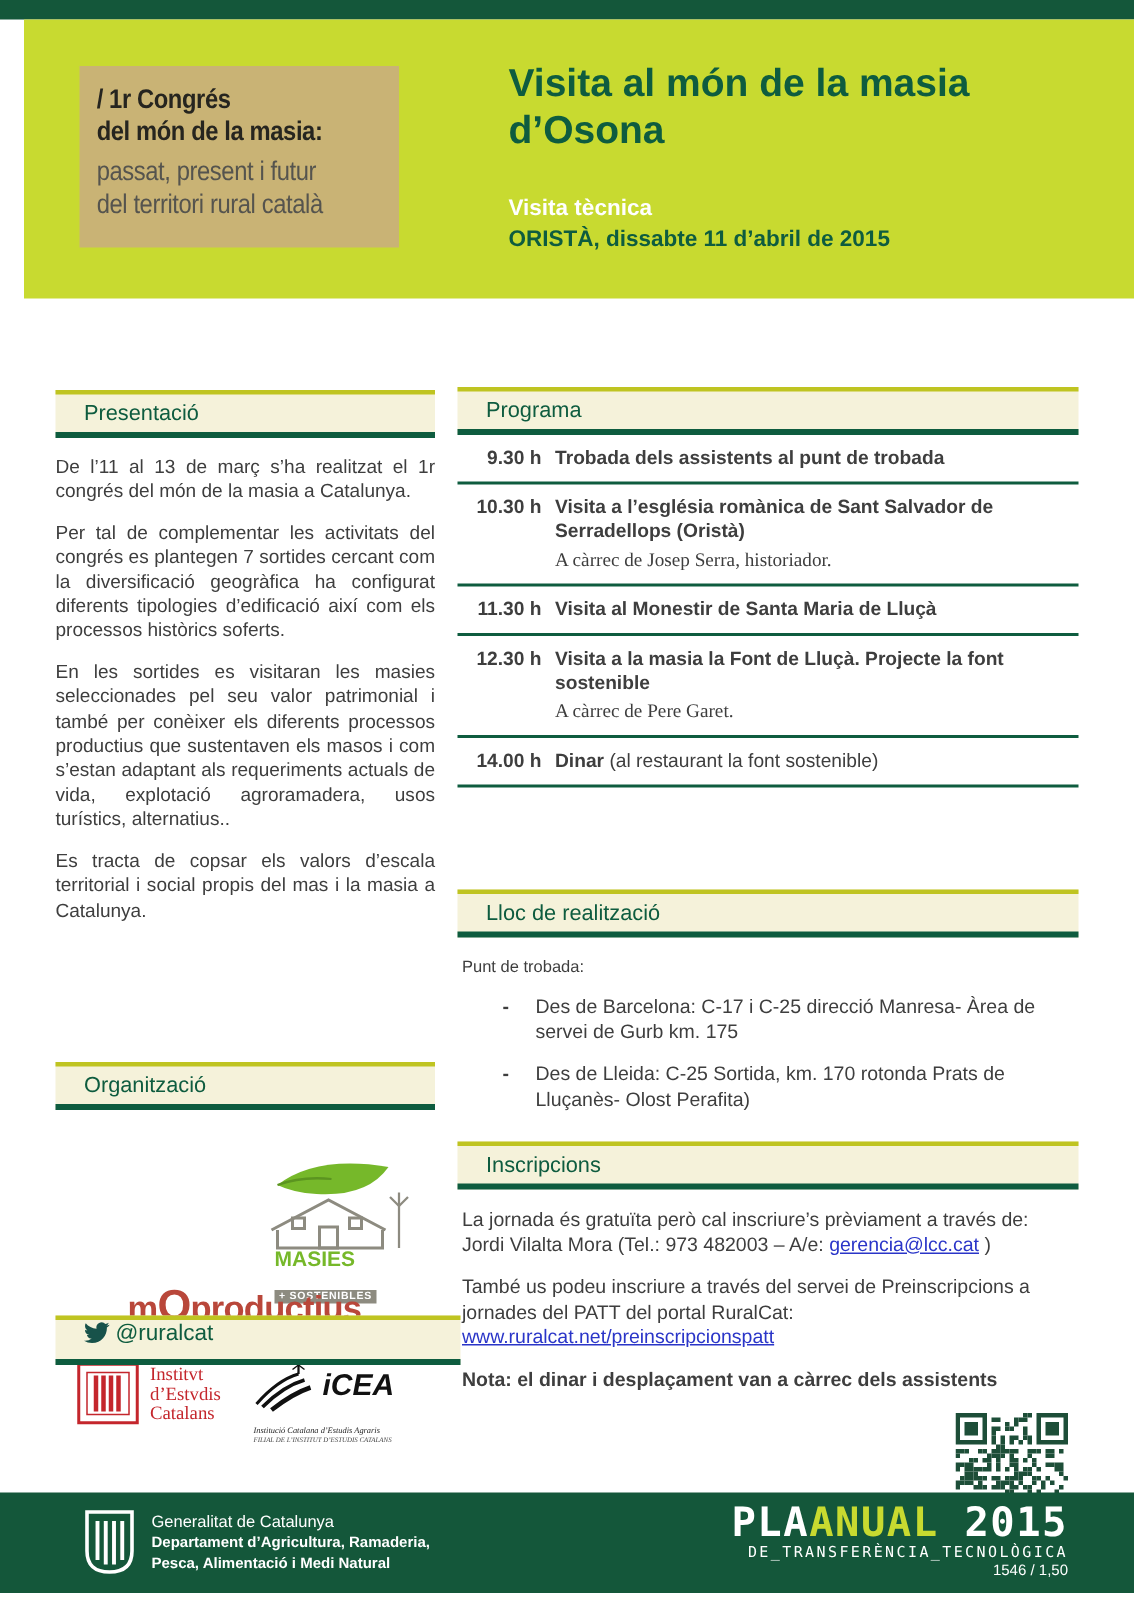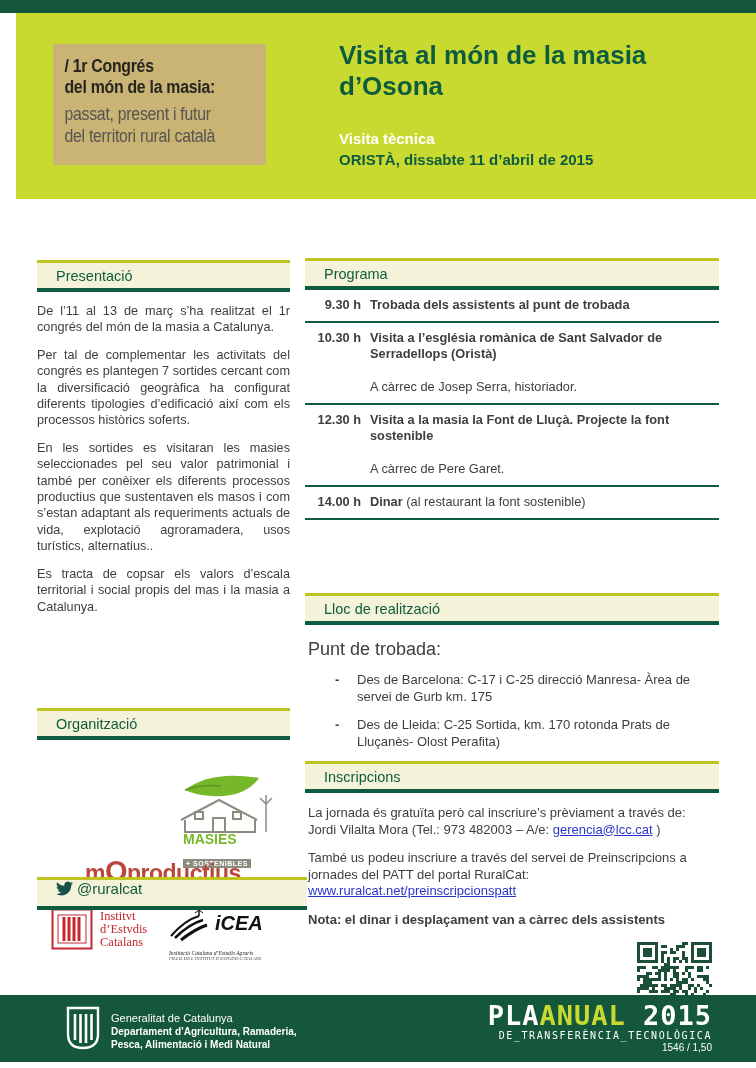--- a/index.html
+++ b/index.html
@@ -52,7 +52,7 @@
   .prog-time{width:56px;text-align:right;font-weight:bold;flex-shrink:0;}
   .prog-body{margin-left:9px;font-weight:bold;flex:1;}
   .prog-suffix{font-weight:normal;}
-  .prog-detail{font-weight:normal;margin-top:17px;}
+  .prog-detail{font-weight:normal;margin-top:3px;font-family:Liberation Serif, serif;}
 
   .lloc-block{position:absolute;top:335px;left:0;width:414px;}
   .lloc-intro{margin:14px 0 0 3px;font-size:18px;color:var(--ink);}

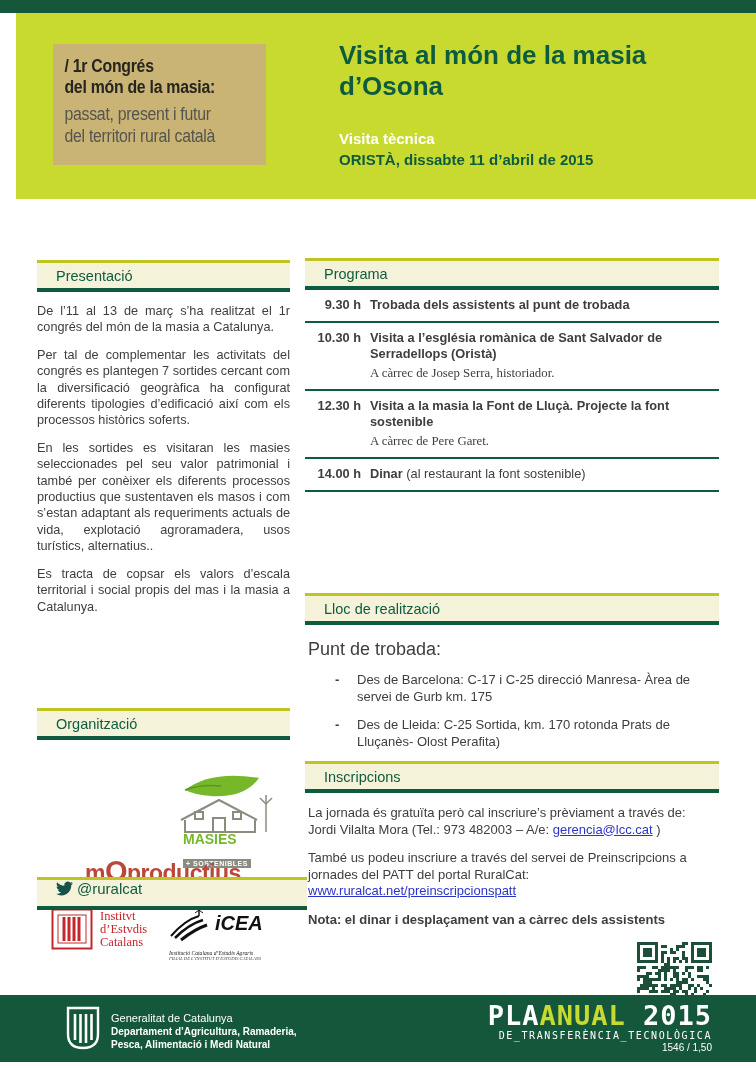--- a/index.html
+++ b/index.html
@@ -209,6 +209,10 @@
         <div class="prog-row">
           <div class="prog-time">10.30 h</div>
           <div class="prog-body"><span>Visita a l’església romànica de Sant Salvador de Serradellops (Oristà)</span><div class="prog-detail">A càrrec de Josep Serra, historiador.</div></div>
+        </div>
+        <div class="prog-row">
+          <div class="prog-time">11.30 h</div>
+          <div class="prog-body"><span>Visita al Monestir de Santa Maria de Lluçà</span></div>
         </div>
         <div class="prog-row">
           <div class="prog-time">12.30 h</div>

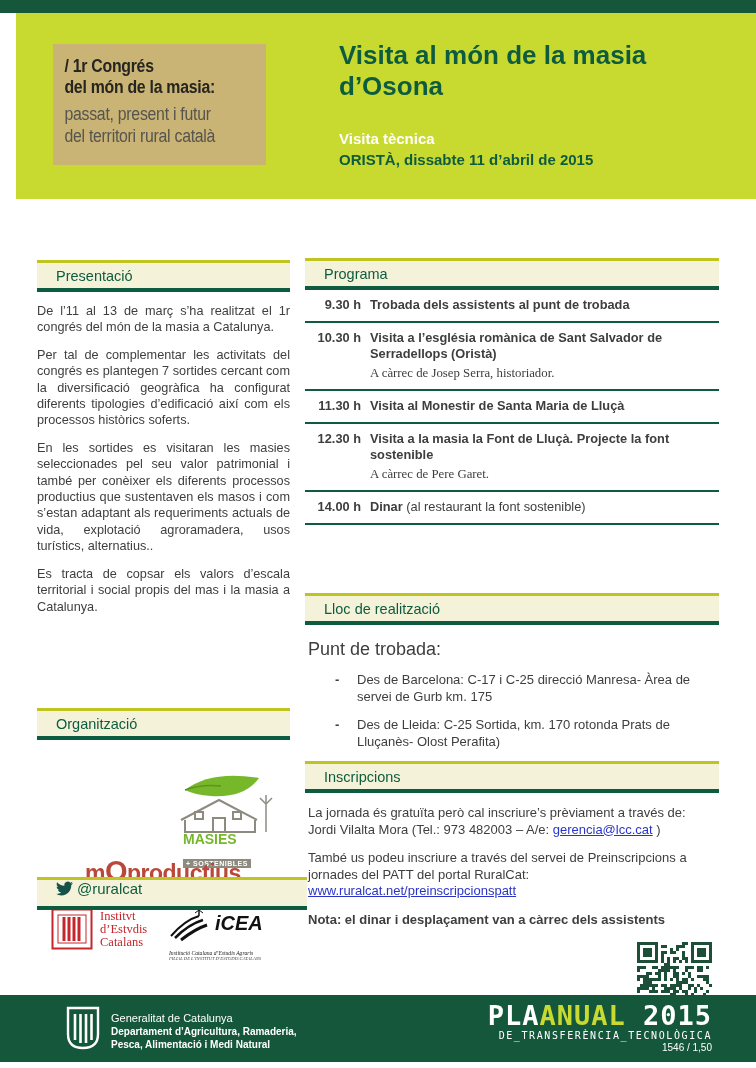--- a/index.html
+++ b/index.html
@@ -55,7 +55,7 @@
   .prog-detail{font-weight:normal;margin-top:3px;font-family:Liberation Serif, serif;}
 
   .lloc-block{position:absolute;top:335px;left:0;width:414px;}
-  .lloc-intro{margin:14px 0 0 3px;font-size:18px;color:var(--ink);}
+  .lloc-intro{margin:14px 0 0 3px;font-size:11px;color:var(--ink);}
   .bullet{display:flex;margin-top:11px;font-size:13px;line-height:17px;color:var(--ink);}
   .bullet .dash{margin-left:30px;width:22px;font-weight:bold;flex-shrink:0;}
   .bullet .btxt{flex:1;padding-right:4px;}

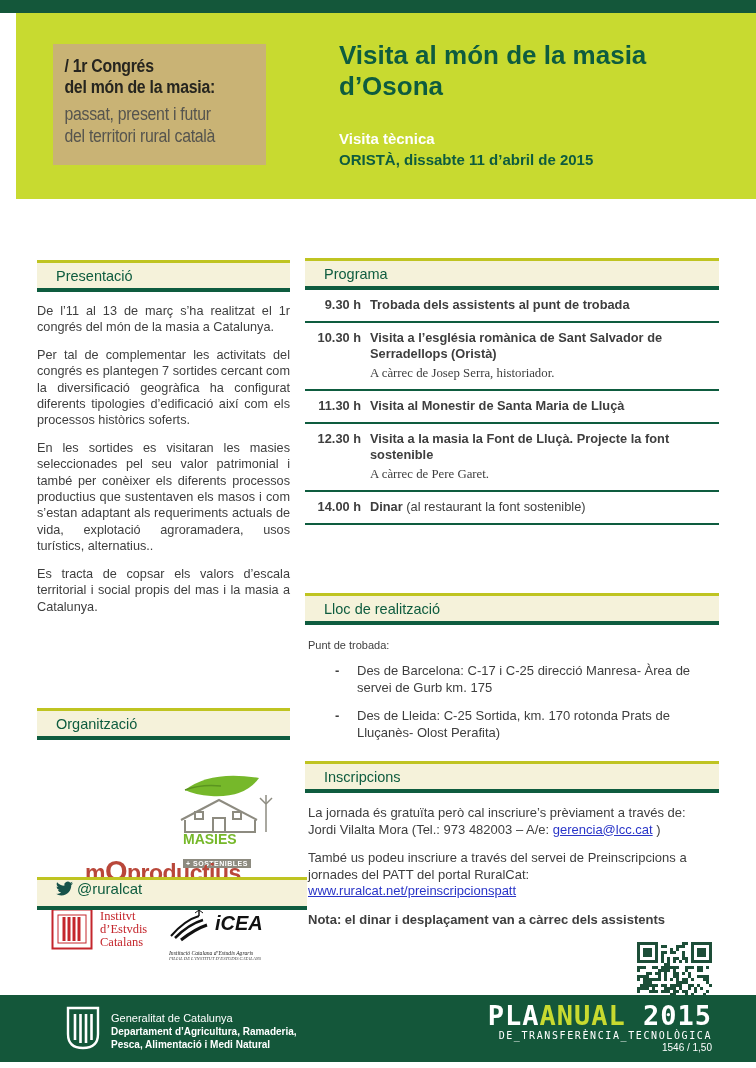--- a/index.html
+++ b/index.html
@@ -68,7 +68,7 @@
 
   
   .footer{position:absolute;top:995px;left:0;width:756px;height:67px;background:var(--footer_green);color:#fff;}
-  .gencat{position:absolute;left:65px;top:11px;display:flex;align-items:center;}
+  .gencat{position:absolute;left:55px;top:11px;display:flex;align-items:flex-start;}
   .gencat-text{margin-left:10px;margin-top:3px;}
   .gc1{font-size:11px;line-height:13px;}
   .gc2{font-size:10px;font-weight:bold;line-height:13.5px;}

